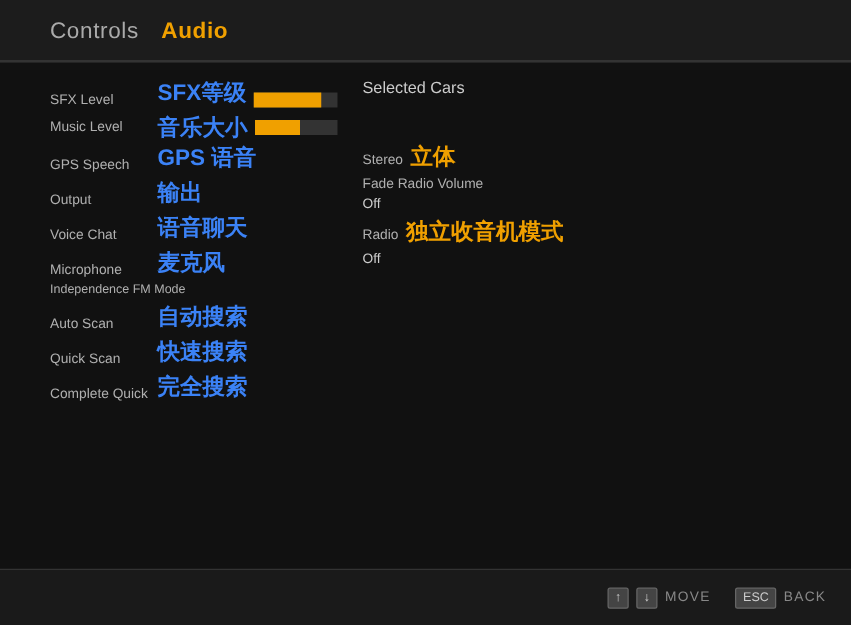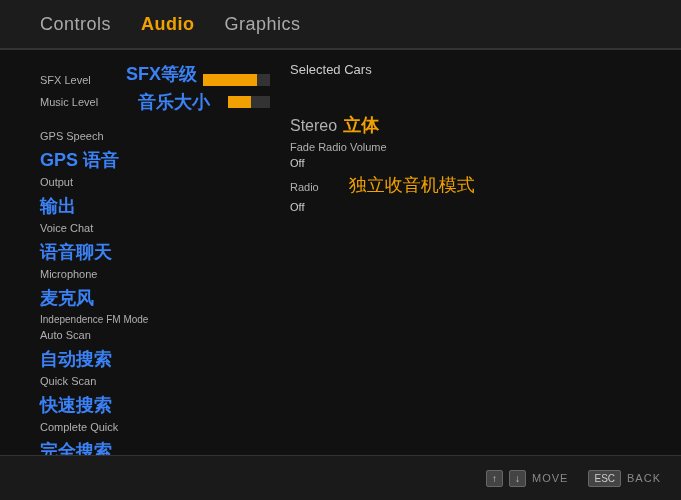--- a/index.html
+++ b/index.html
@@ -28,7 +28,7 @@
       border-bottom: 2px solid #333;
       padding: 0 40px;
       height: 50px;
-      gap: 30px;
+      gap: 18px;
     }
 
     .nav-item {

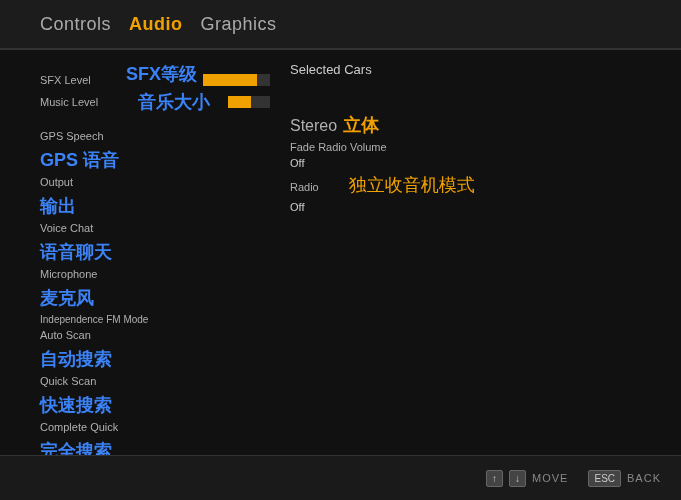--- a/index.html
+++ b/index.html
@@ -164,7 +164,6 @@
   <div class="nav-bar">
     <span class="nav-item">Controls</span>
     <span class="nav-item active">Audio</span>
-    <span class="nav-item">Graphics</span>
   </div>
 
   <div class="content">

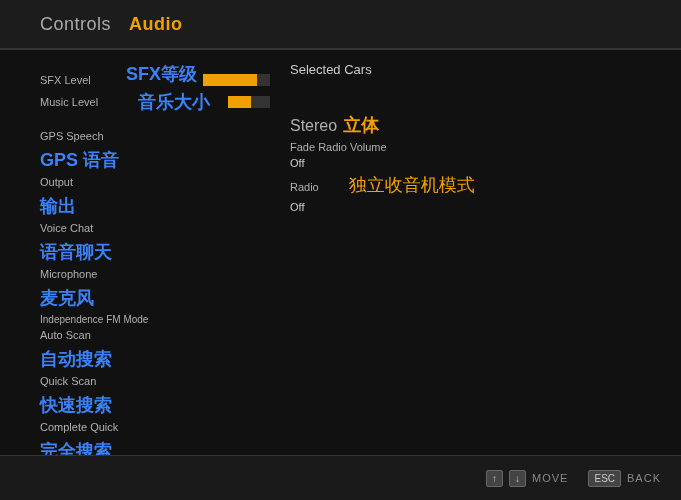--- a/index.html
+++ b/index.html
@@ -152,8 +152,8 @@
     .music-row {
       display: flex;
       align-items: center;
-      gap: 18px;
-      margin-bottom: 16px;
+      gap: 6px;
+      margin-bottom: 0;
     }
   </style>
 </head>

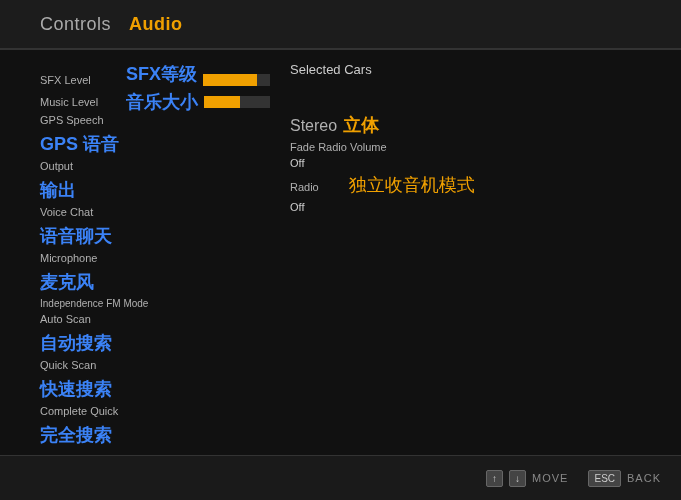--- a/index.html
+++ b/index.html
@@ -64,10 +64,9 @@
 
     .setting-row {
       display: flex;
-      align-items: flex-start;
+      align-items: flex-end;
       margin-bottom: 4px;
       gap: 6px;
-      flex-direction: column;
     }
 
     .setting-label-en {

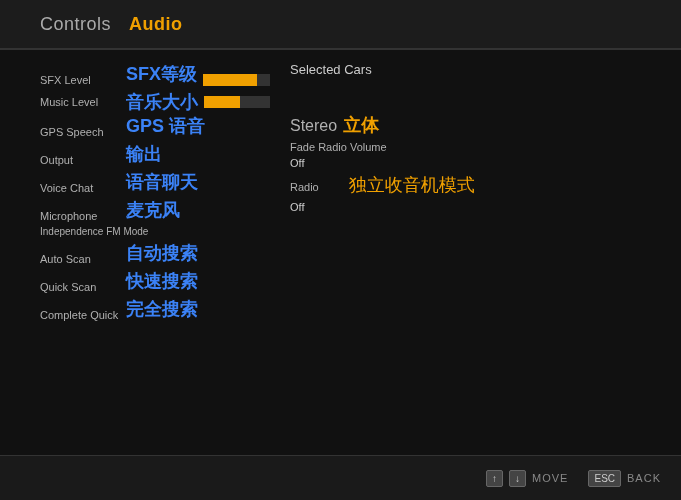--- a/index.html
+++ b/index.html
@@ -233,7 +233,7 @@
       </div>
 
       <div class="right-row">
-        <span style="font-size:16px; color:#b0b0b0;">Stereo</span>
+        <span style="font-size:11px; color:#b0b0b0;">Stereo</span>
         <span style="font-size:18px; color:#f0a000; font-weight:bold;margin-top:32px;">立体</span>
       </div>
 

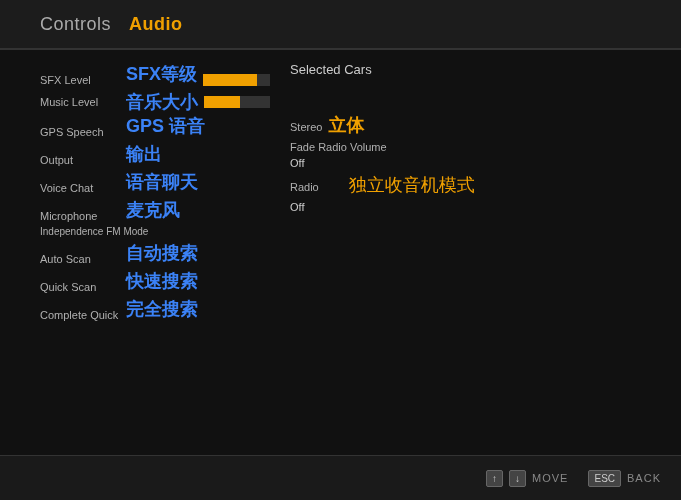--- a/index.html
+++ b/index.html
@@ -247,7 +247,7 @@
 
       <div class="right-row">
         <span style="font-size:11px; color:#b0b0b0;">Radio</span>
-        <span style="font-size:18px; color:#f0a000; font-weight:normal;margin-left:24px;">独立收音机模式</span>
+        <span style="font-size:18px; color:#f0a000; font-weight:bold;">独立收音机模式</span>
       </div>
 
       <div class="right-row">

